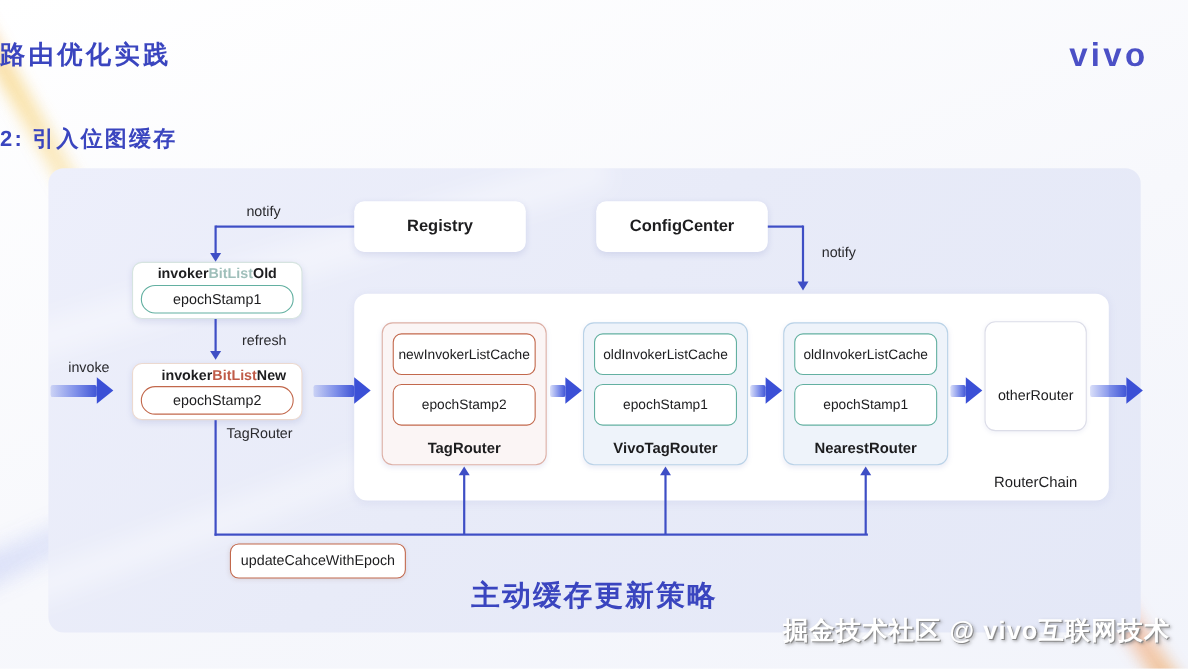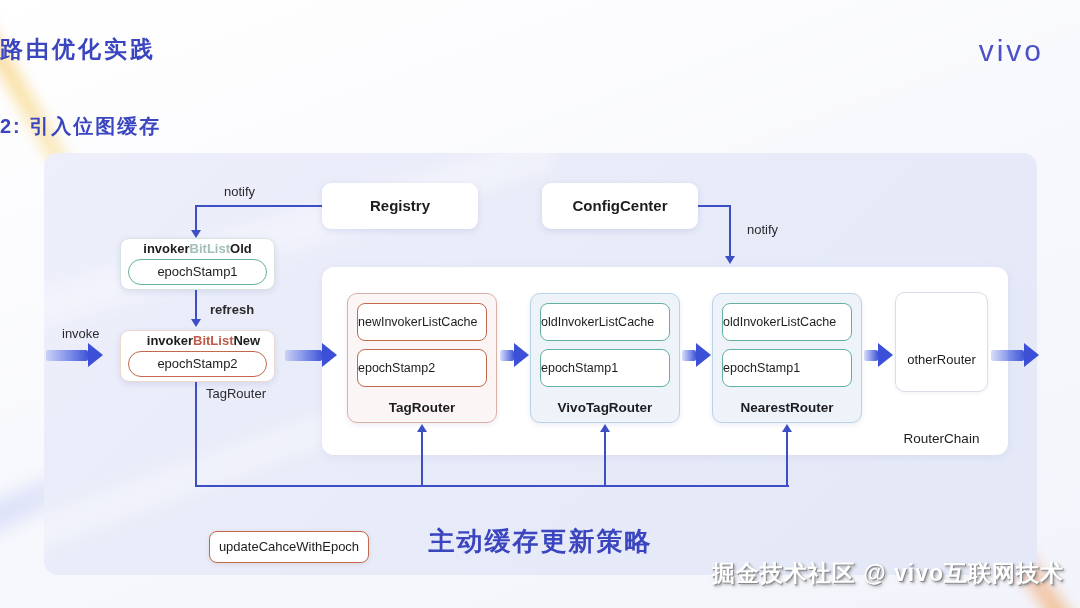--- a/index.html
+++ b/index.html
@@ -29,7 +29,7 @@
   
   .title{position:absolute;left:0;top:34px;width:100%;text-align:left;
     font-size:23px;font-weight:bold;color:var(--accent-blue);letter-spacing:3px;}
-  .logo{position:absolute;right:36px;top:34px;font-size:30px;font-weight:normal;color:#4b50c6;letter-spacing:3px;}
+  .logo{position:absolute;right:36px;top:34px;font-size:30px;font-weight:bold;color:#4b50c6;letter-spacing:3px;}
   .subtitle{position:absolute;left:0;top:113px;width:100%;text-align:left;
     font-size:20px;font-weight:bold;color:var(--accent-blue);letter-spacing:2px;}
 

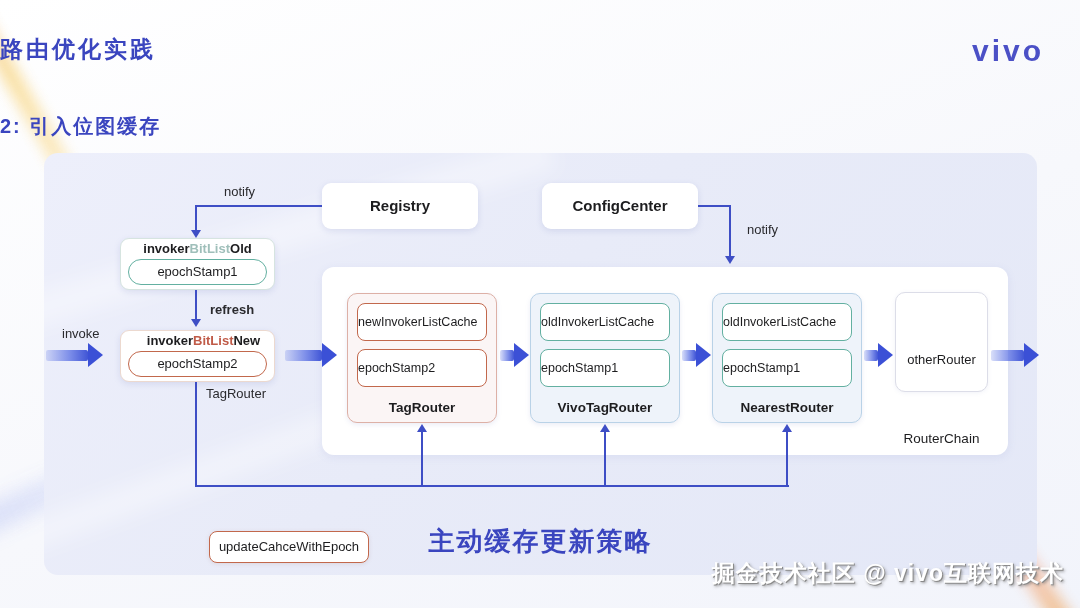--- a/index.html
+++ b/index.html
@@ -143,7 +143,7 @@
 
   <div class="line" style="left:195px;top:290px;width:2px;height:30px;"></div>
   <div class="ah ah-down" style="left:191px;top:319px;"></div>
-  <div class="edge-label" style="left:210px;top:302px;font-weight:bold;">refresh</div>
+  <div class="edge-label" style="left:220px;top:302px;">refresh</div>
 
   <div class="group-box gb-new" style="left:120px;top:330px;">
     <div class="gtitle"><span>invoker</span><span class="red">BitList</span><span>New</span></div>

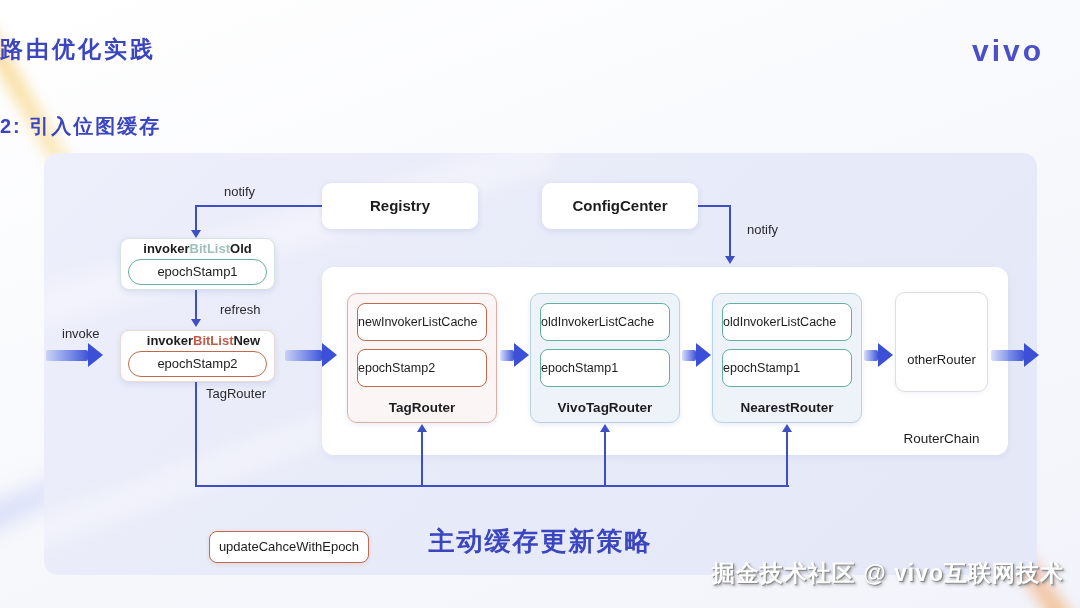--- a/index.html
+++ b/index.html
@@ -62,7 +62,7 @@
   .router-red{background:#fbf5f5;border:1px solid #ddb0a6;}
   .router-blue{background:#eef3fa;border:1px solid #b9d2e7;}
   .router .cell{position:absolute;left:9px;width:130px;height:38px;line-height:36px;background:#fff;border-radius:8px;
-    text-align:left;font-size:12.5px;color:var(--ink);}
+    text-align:center;font-size:12.5px;color:var(--ink);}
   .router .cell.c1{top:9px;}
   .router .cell.c2{top:55px;}
   .cell-red{border:1.3px solid var(--red-border);}

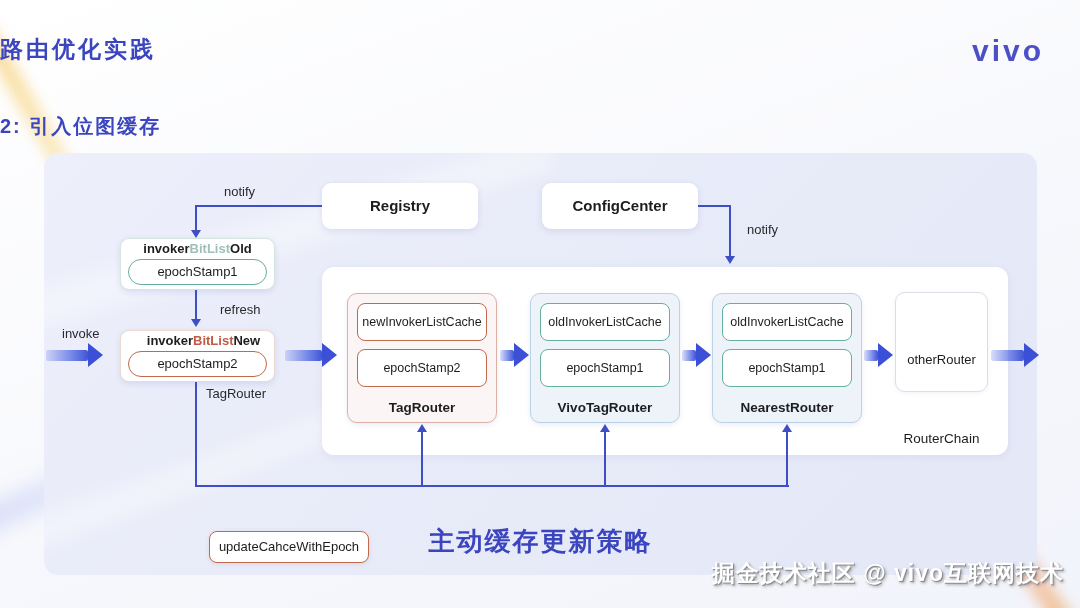--- a/index.html
+++ b/index.html
@@ -75,7 +75,7 @@
 
   .update-box{position:absolute;left:209px;top:494px;width:160px;height:32px;line-height:30px;background:#fff;
     border:1.5px solid var(--red-border);border-radius:8px;text-align:center;font-size:13px;color:var(--ink);
-    box-shadow:0 1px 4px rgba(150,100,90,.15);margin-top:37px;}
+    box-shadow:0 1px 4px rgba(150,100,90,.15);}
 
   .strategy{position:absolute;left:44px;top:524px;width:993px;text-align:center;font-size:26px;font-weight:bold;
     color:var(--accent-blue);letter-spacing:2px;}

